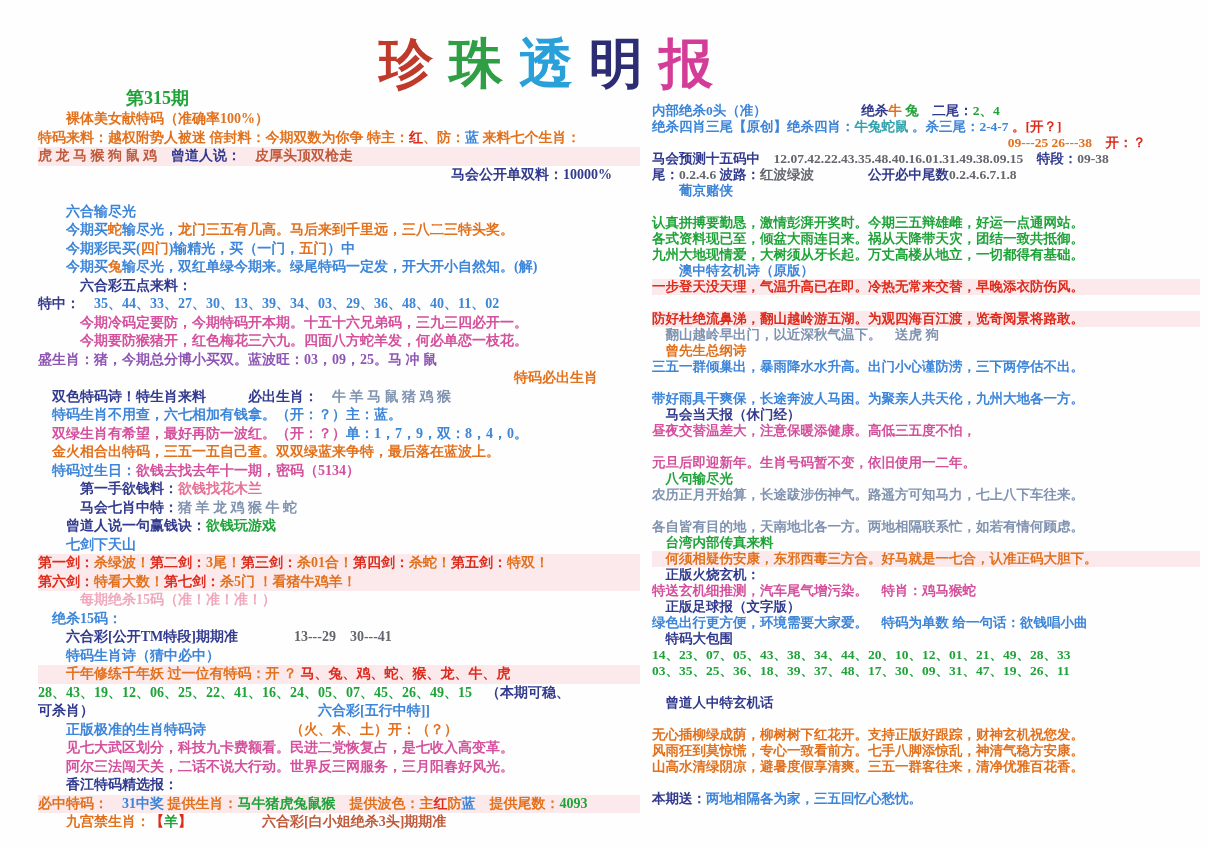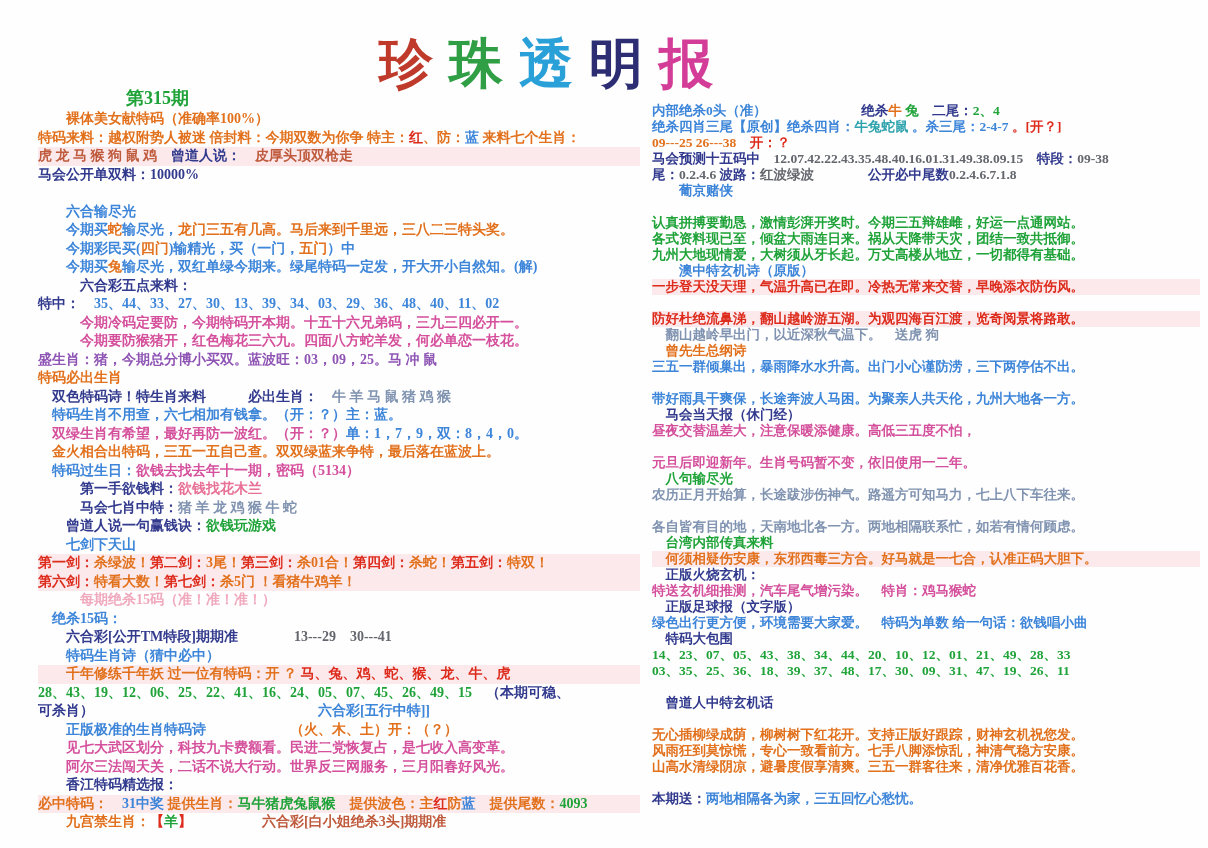--- a/index.html
+++ b/index.html
@@ -14,7 +14,7 @@
   #left-col{left:38px;top:110px;width:602px;font-size:14px;line-height:18.5px;}
   #right-col{left:652px;top:103px;width:548px;font-size:13.5px;line-height:16px;}
   .ln{white-space:pre;min-height:1em;}
-  .al-r{}
+  .al-r{text-align:right;}
   .hl{background:#fbe9ec;display:inline-block;min-width:100%;}
   
   #footer{position:absolute;left:438px;top:812px;font-size:27px;letter-spacing:1px;

